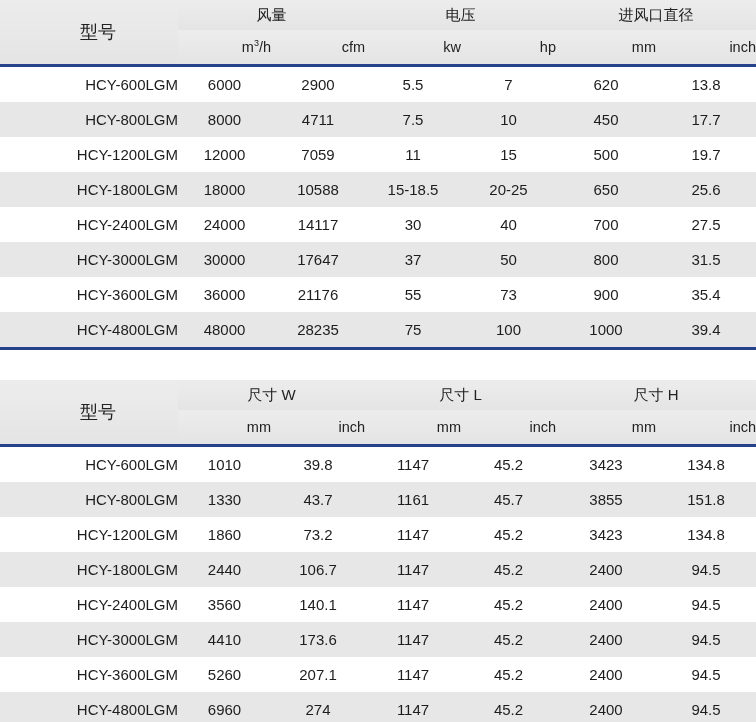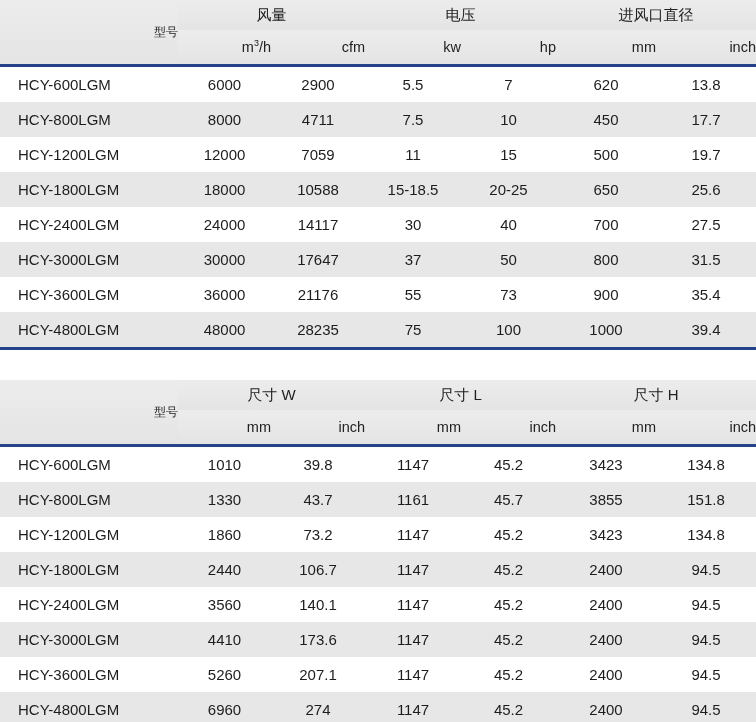--- a/index.html
+++ b/index.html
@@ -48,8 +48,8 @@
   }
   .hdr-model {
     height: 64px;
-    font-size: 12px;
-    text-align: right;
+    font-size: 18px;
+    text-align: center;
     padding-left: 18px !important;
     vertical-align: middle;
   }

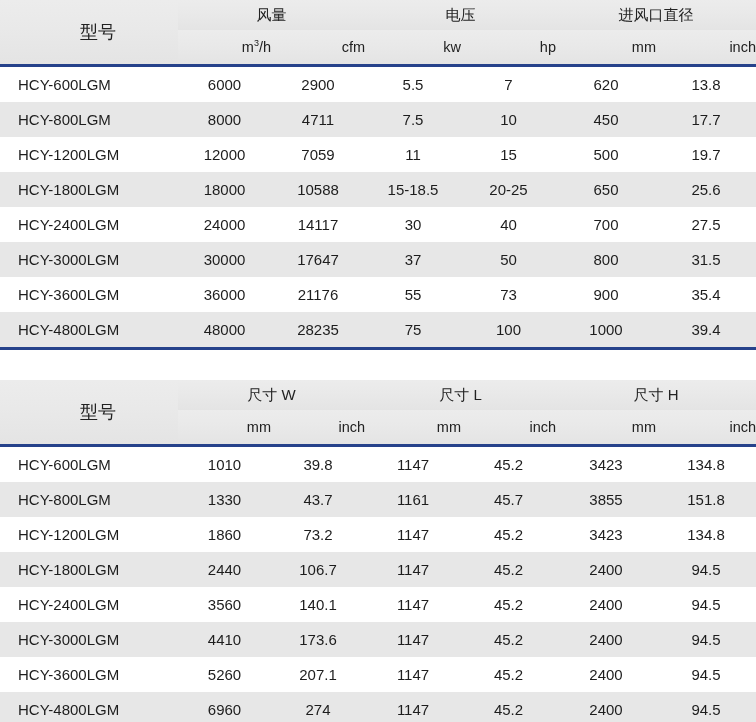--- a/index.html
+++ b/index.html
@@ -75,7 +75,7 @@
     color: #1d1d1d;
   }
   .spec-table tbody td.model {
-    text-align: left;
+    text-align: right;
     padding-left: 18px;
   }
   .spec-table tbody tr:nth-child(even) td {

